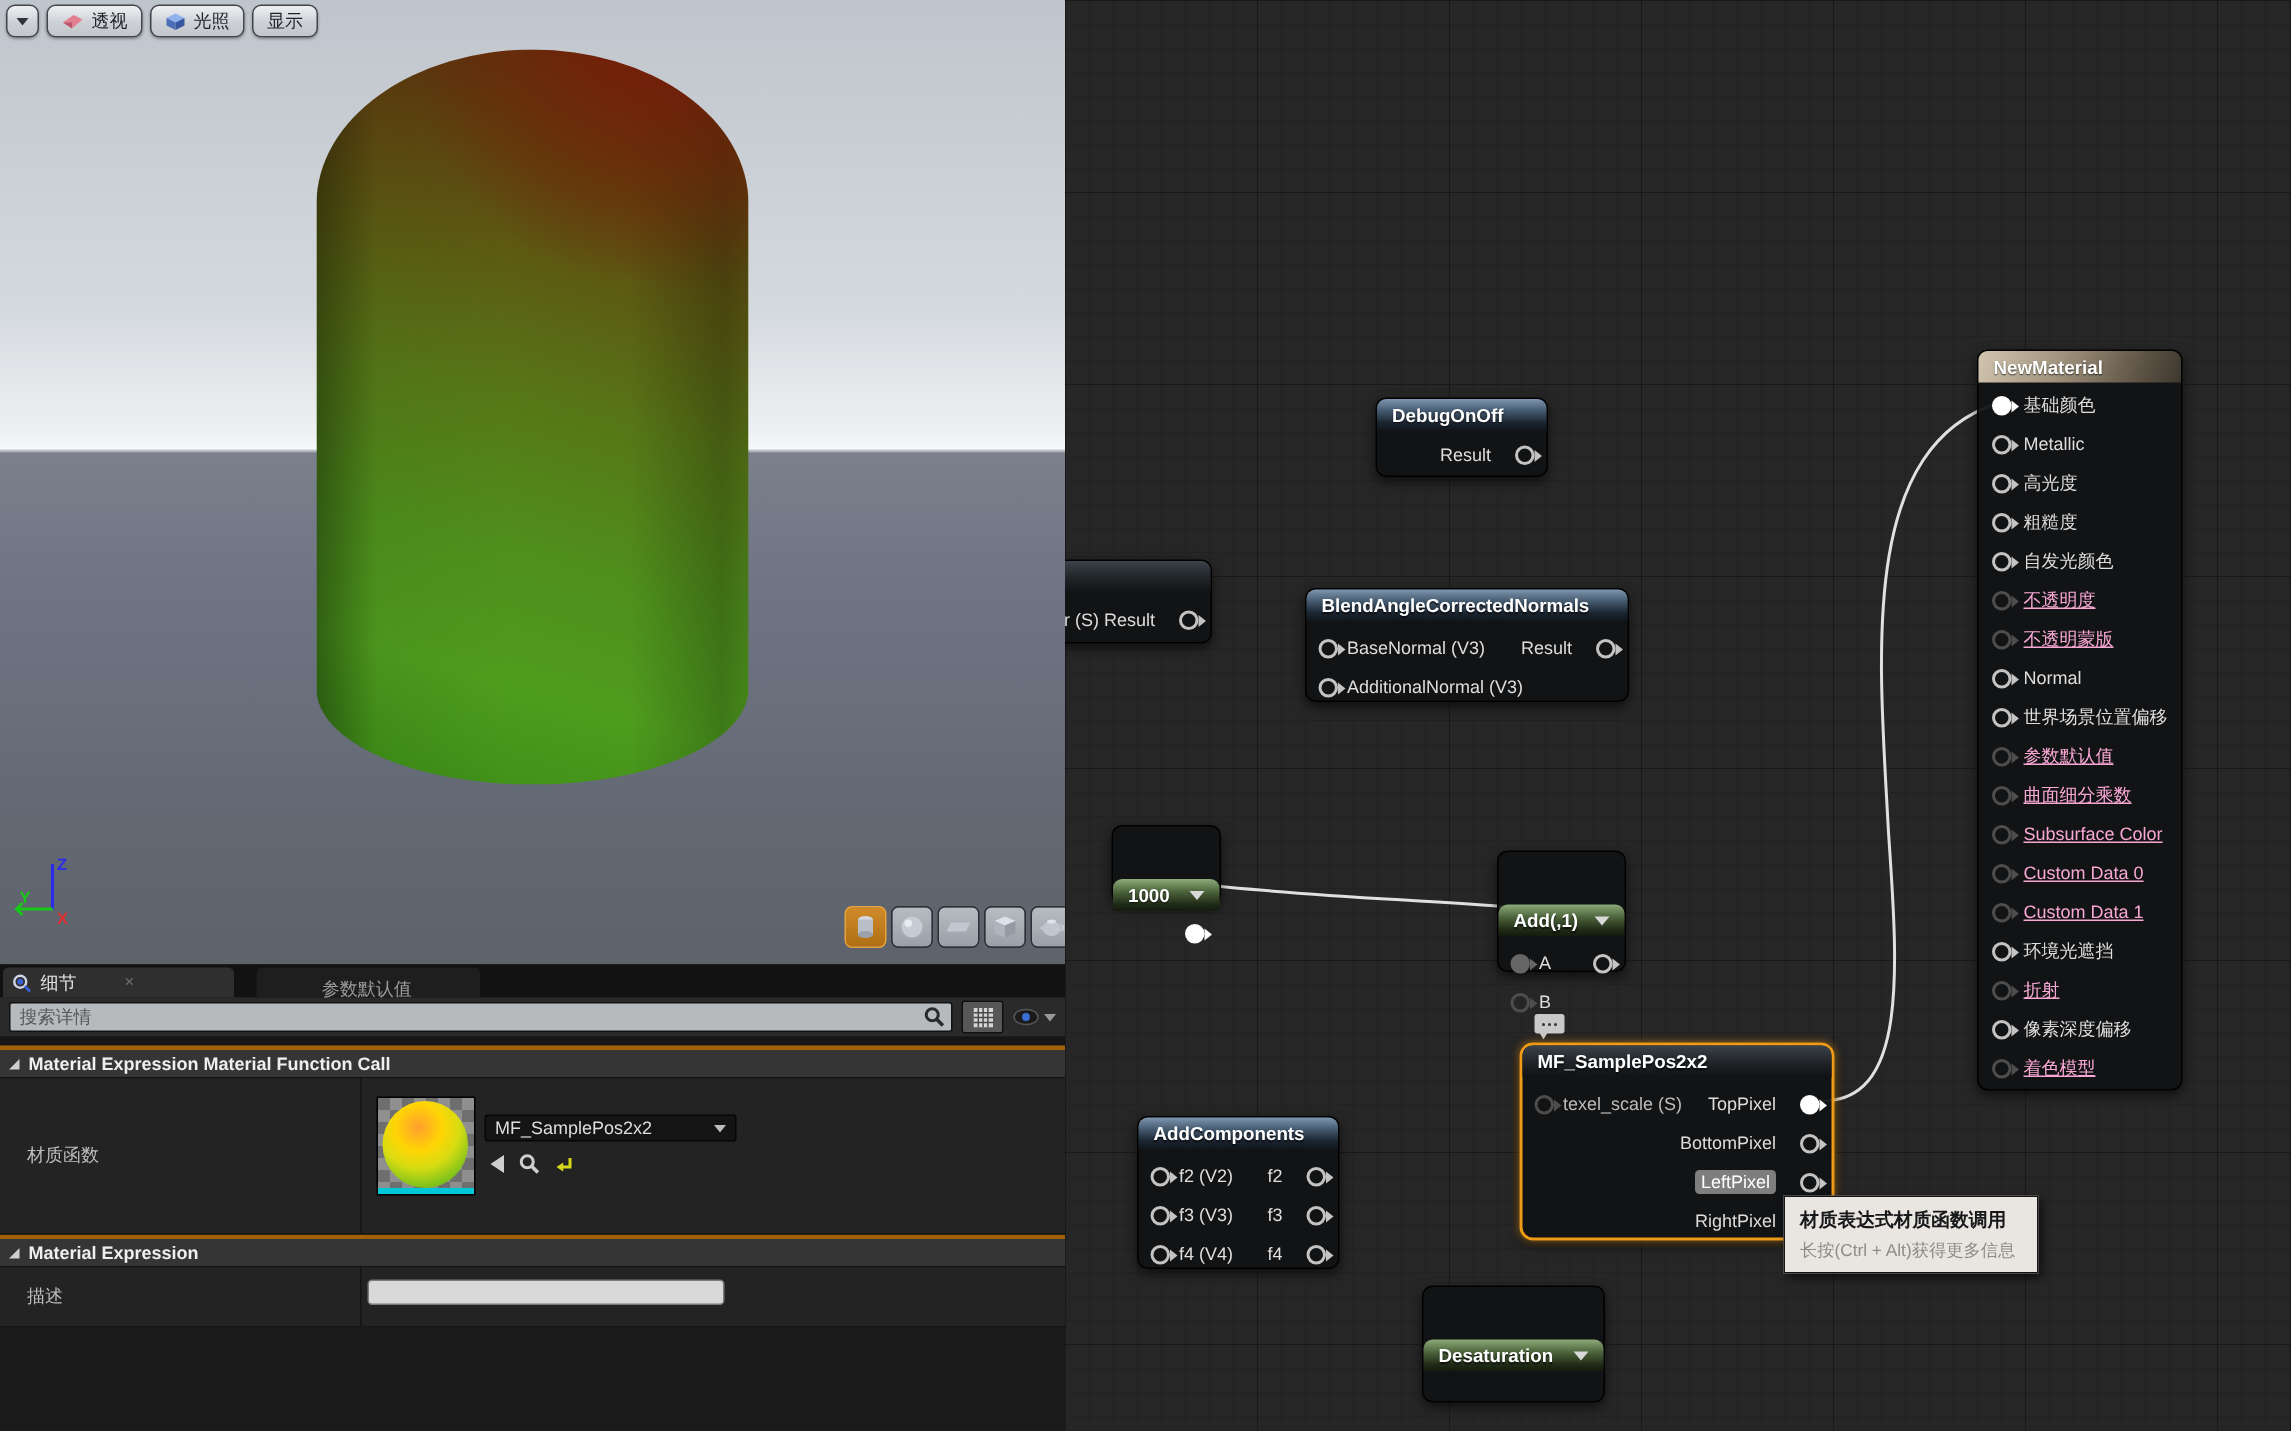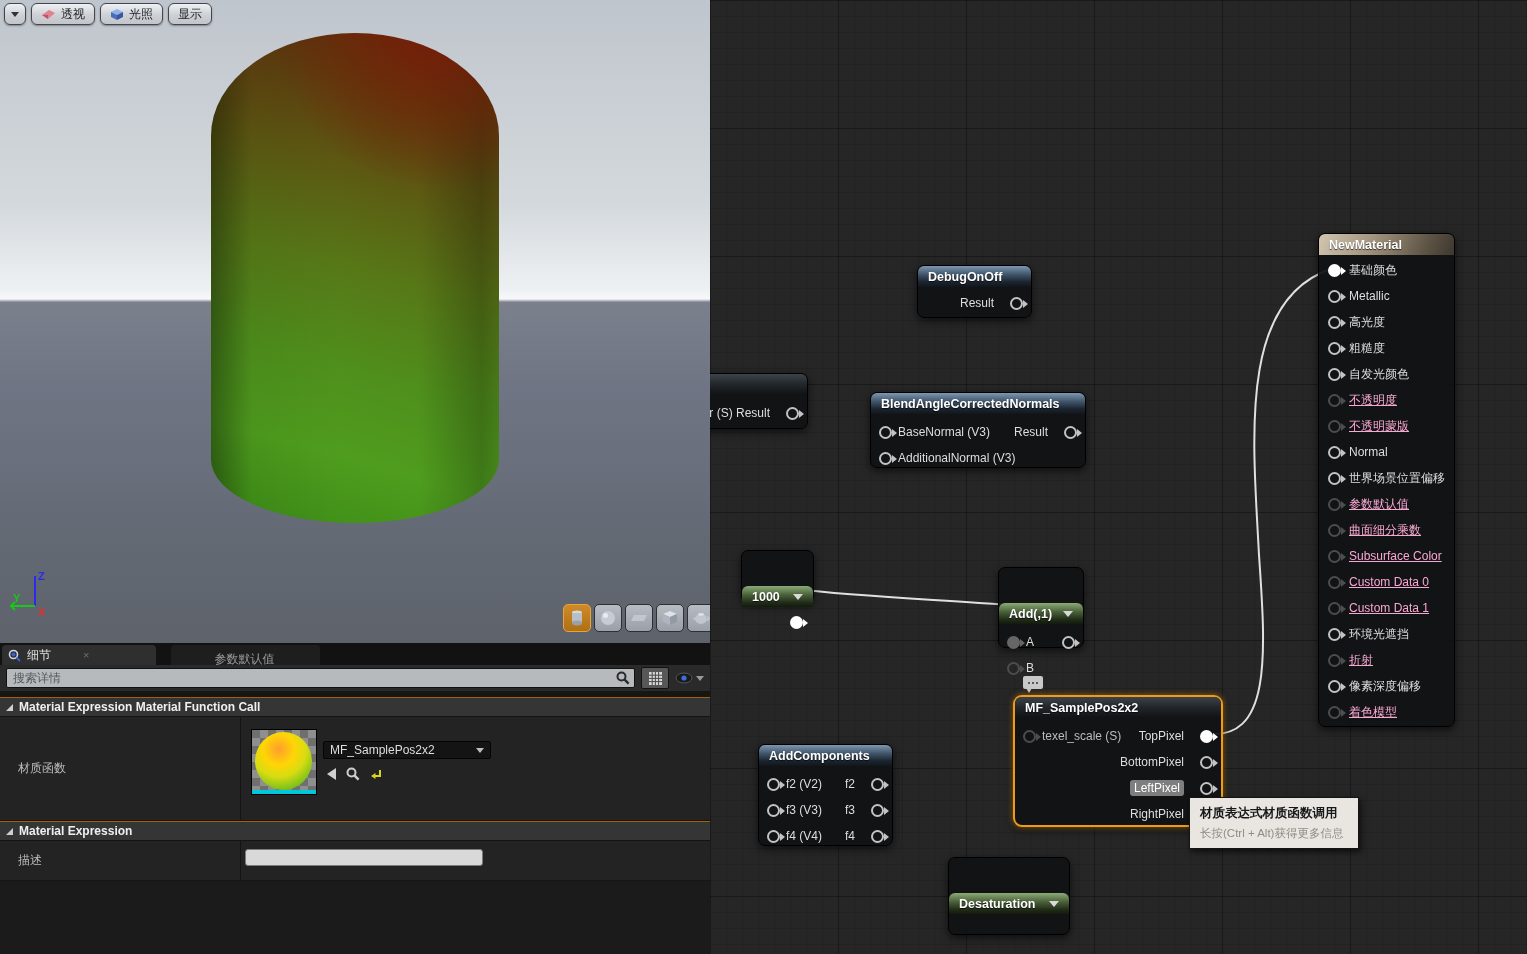--- a/index.html
+++ b/index.html
@@ -55,7 +55,7 @@
   .mini-btn{width:26px;height:20px;border:1px solid #111;border-radius:2px;background:#575757;
     display:flex;align-items:center;justify-content:center;}
   .eye-wrap{display:flex;align-items:center;gap:3px;}
-  .sec-hdr{height:18px;background:#353535;border-top:1px solid #a16207;border-bottom:1px solid #141414;
+  .sec-hdr{height:18px;background:#353535;border-top:3px solid #a16207;border-bottom:1px solid #141414;
     display:flex;align-items:center;gap:6px;padding:0 6px;color:#efefef;font-size:12px;font-weight:700;}
   .sec-tri{width:0;height:0;border-left:7px solid transparent;border-bottom:7px solid #cfcfcf;}
   .drow{position:relative;background:#232323;border-bottom:1px solid #161616;display:flex;}

